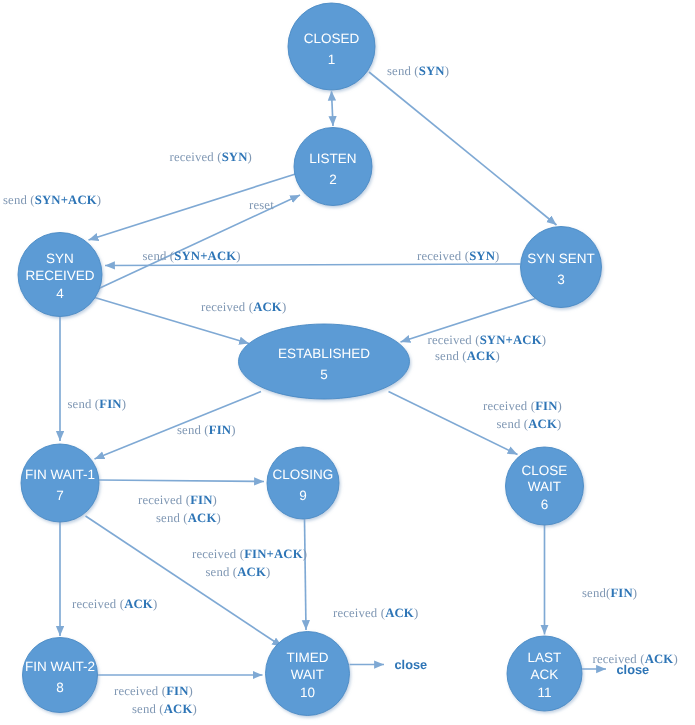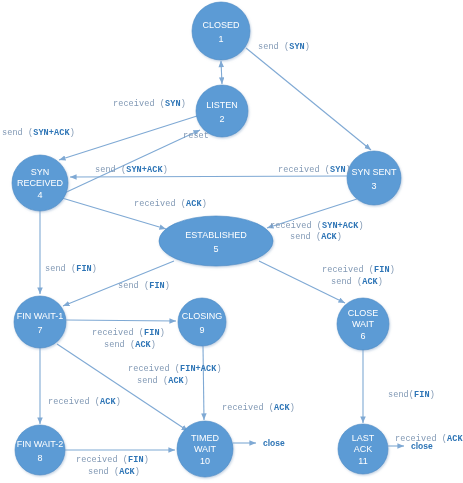--- a/index.html
+++ b/index.html
@@ -39,7 +39,7 @@
   
   .elabel{
     position:absolute;
-    font-family:Liberation Mono, monospace;
+    font-family:Liberation Serif, serif;
     font-size:8.5px;
     color:#8098B4;
     white-space:nowrap;

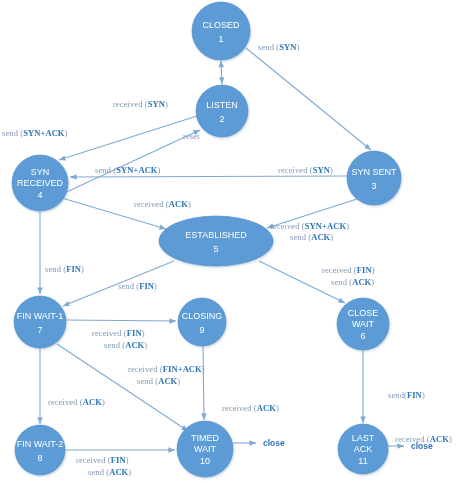--- a/index.html
+++ b/index.html
@@ -195,7 +195,7 @@
 
     <div class="elabel" style="left:2px;top:128px">send (<b>SYN+ACK</b>)</div>
 
-    <div class="elabel" style="left:183px;top:131px">reset</div>
+    <div class="elabel" style="left:166px;top:131px">reset</div>
 
     <div class="elabel" style="left:95px;top:165px">send (<b>SYN+ACK</b>)</div>
 

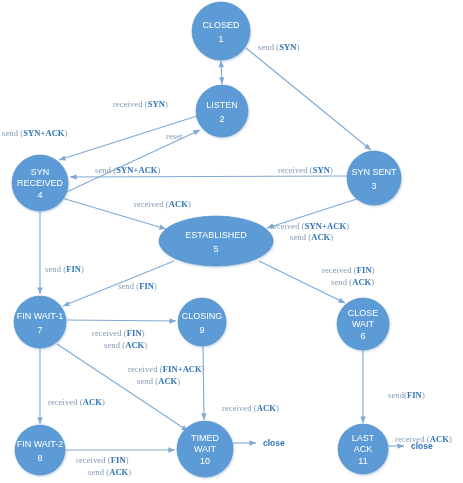--- a/index.html
+++ b/index.html
@@ -203,7 +203,7 @@
 
     <div class="elabel" style="left:134px;top:199px">received (<b>ACK</b>)</div>
 
-    <div class="elabel" style="left:270px;top:221px">received (<b>SYN+ACK</b>)</div>
+    <div class="elabel" style="left:285px;top:221px">received (<b>SYN+ACK</b>)</div>
 
     <div class="elabel" style="left:290px;top:232px">send (<b>ACK</b>)</div>
 

